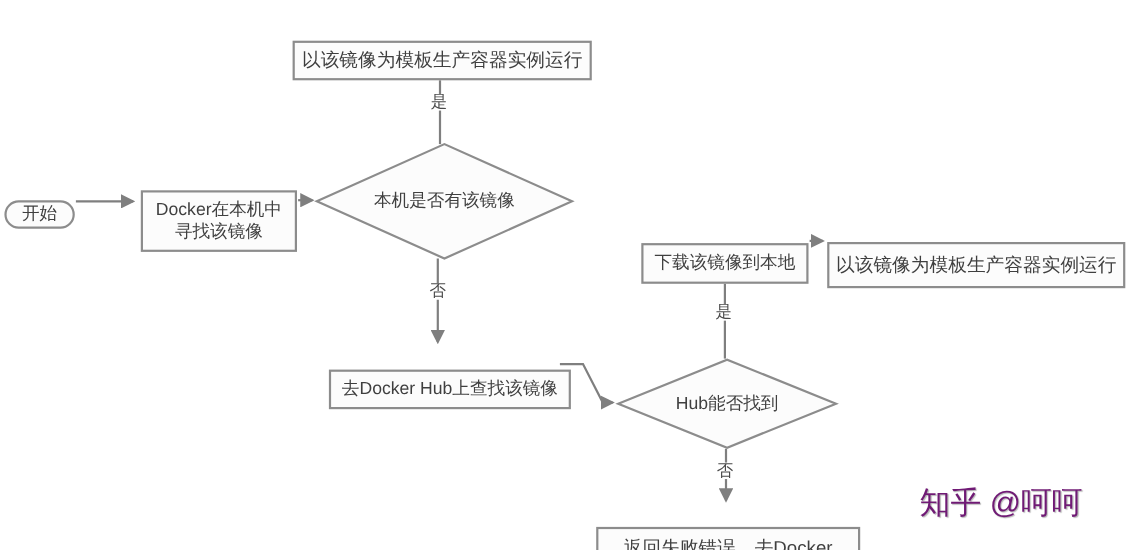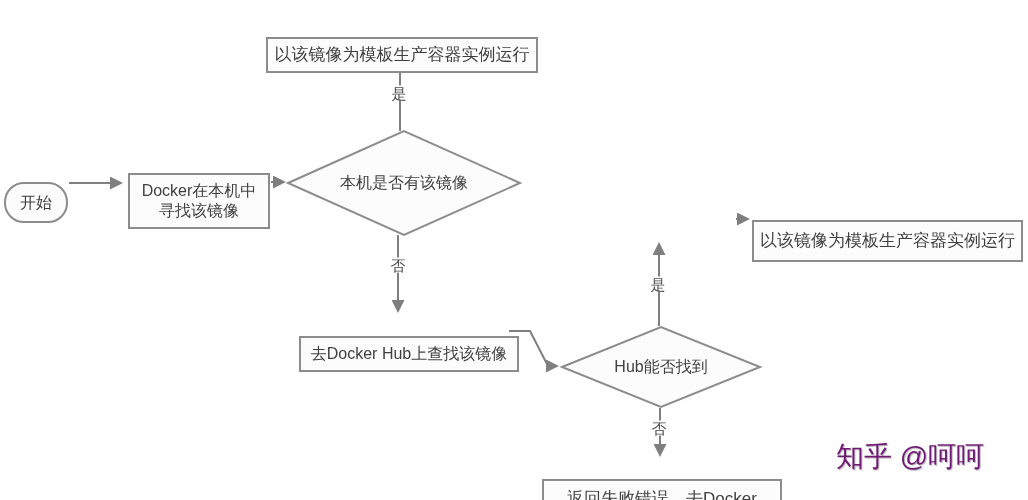--- a/index.html
+++ b/index.html
@@ -64,7 +64,7 @@
   }
 
   
-  #node-start        { left: 4px;   top: 162px; width: 64px;  height: 41px; font-size: 16px; }
+  #node-start        { left: 4px;   top: 162px; width: 64px;  height: 26px; font-size: 16px; }
   #node-find-local   { left: 128px; top: 153px; width: 142px; height: 56px; font-size: 16px; }
   #node-run-top      { left: 266px; top: 17px;  width: 272px; height: 36px; font-size: 17px; }
   #node-search-hub   { left: 299px; top: 316px; width: 220px; height: 36px; font-size: 16px; }

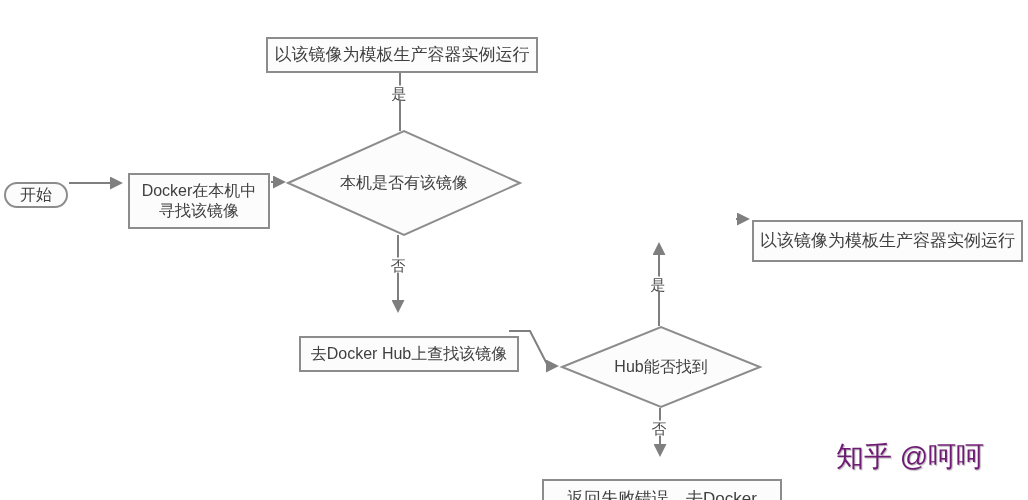--- a/index.html
+++ b/index.html
@@ -114,6 +114,7 @@
 
   <div class="node" id="node-search-hub">去Docker Hub上查找该镜像</div>
 
+  <div class="node" id="node-download">下载该镜像到本地</div>
 
   <div class="node" id="node-run-right">以该镜像为模板生产容器实例运行</div>
 

